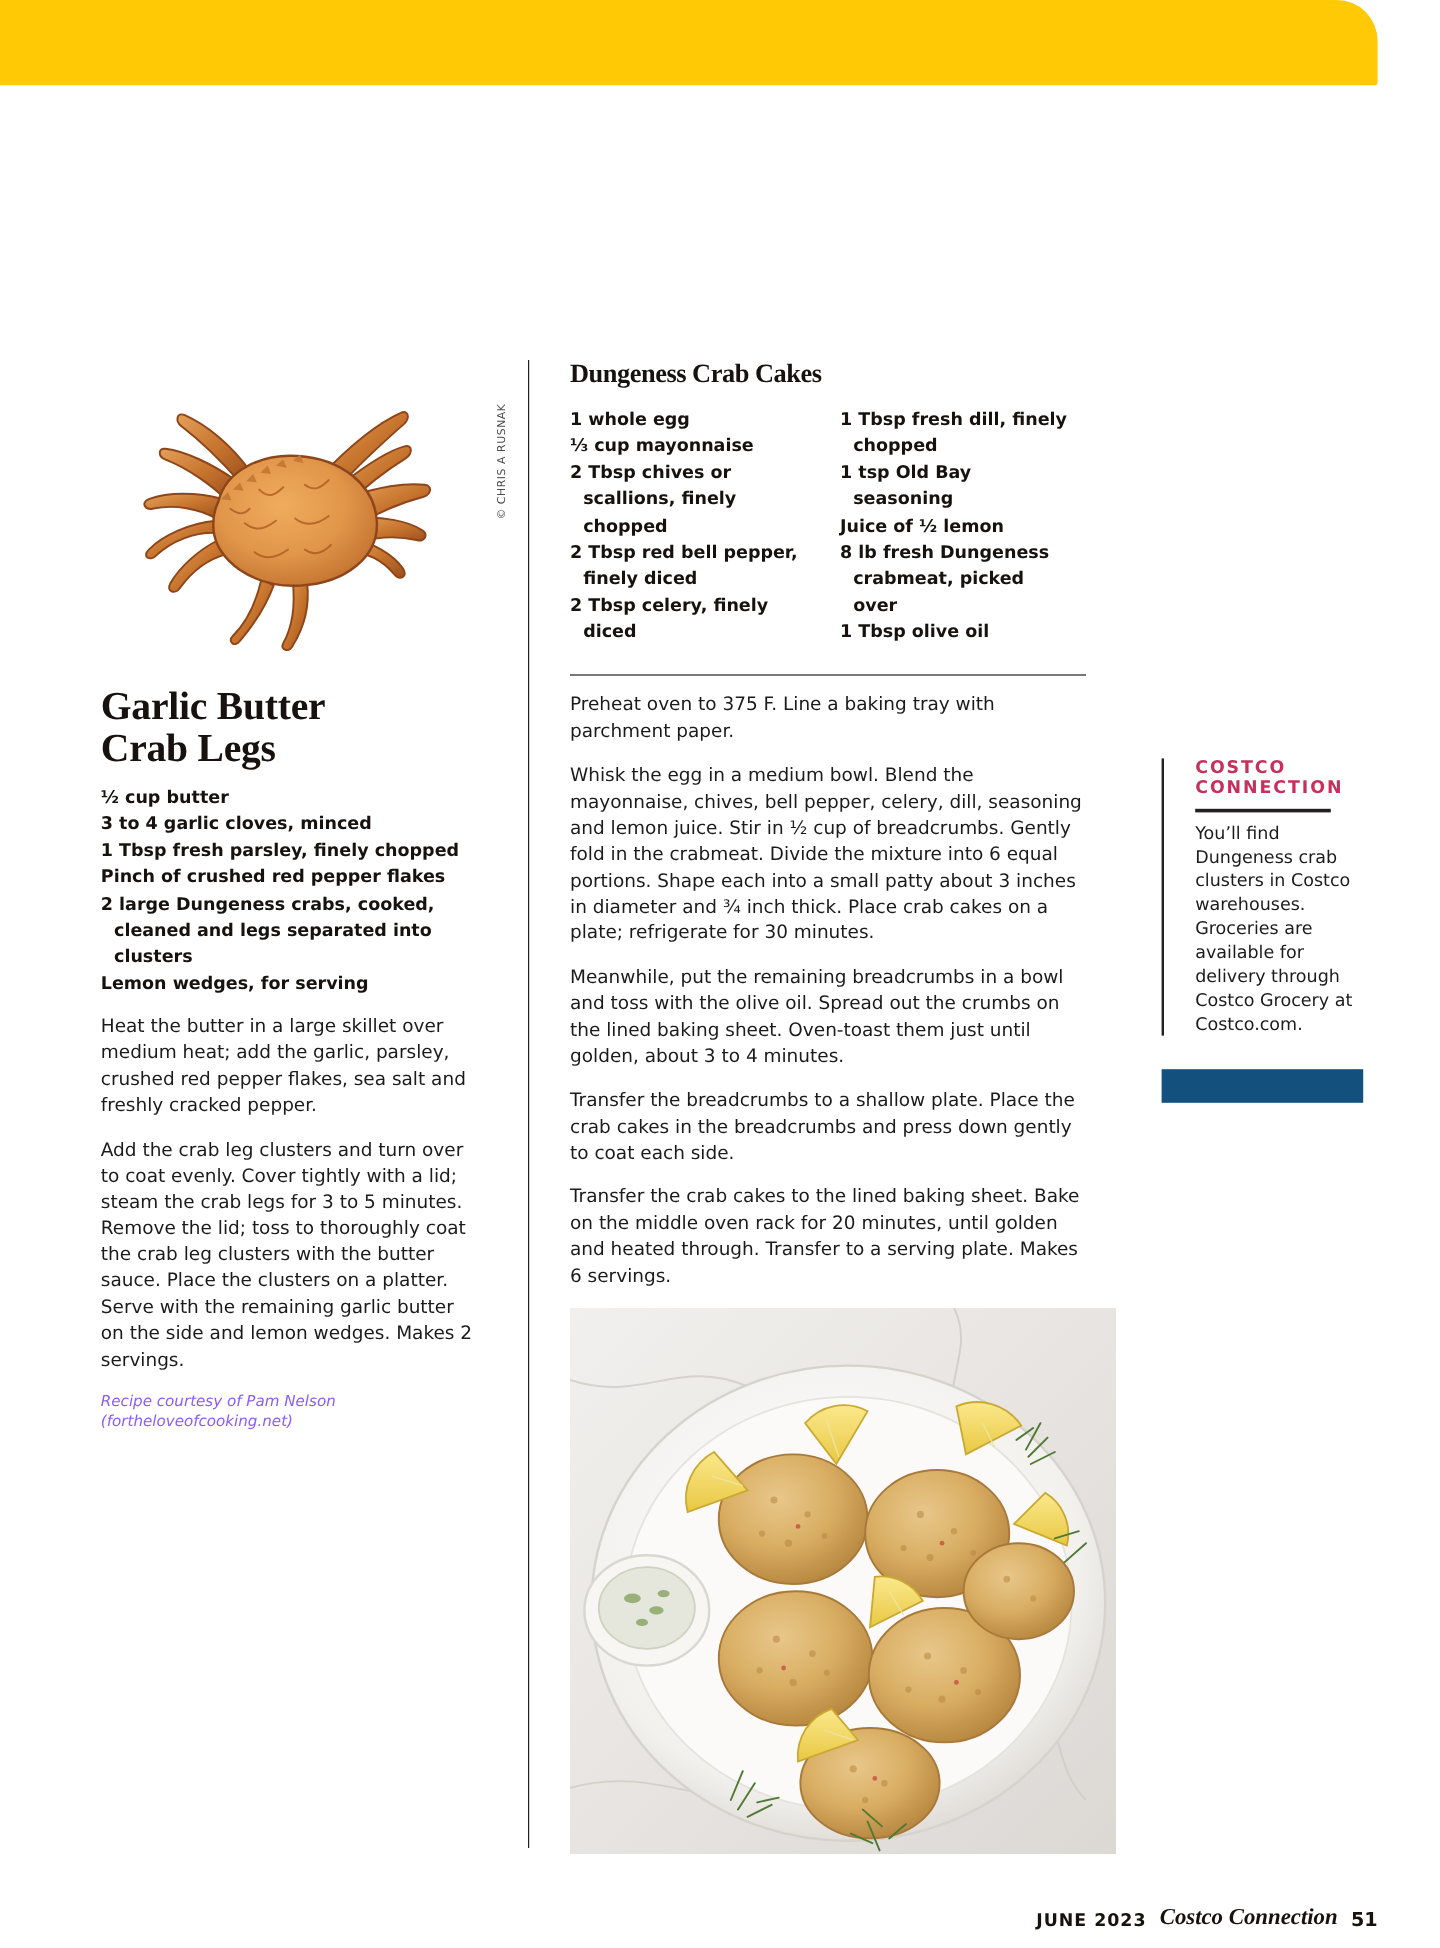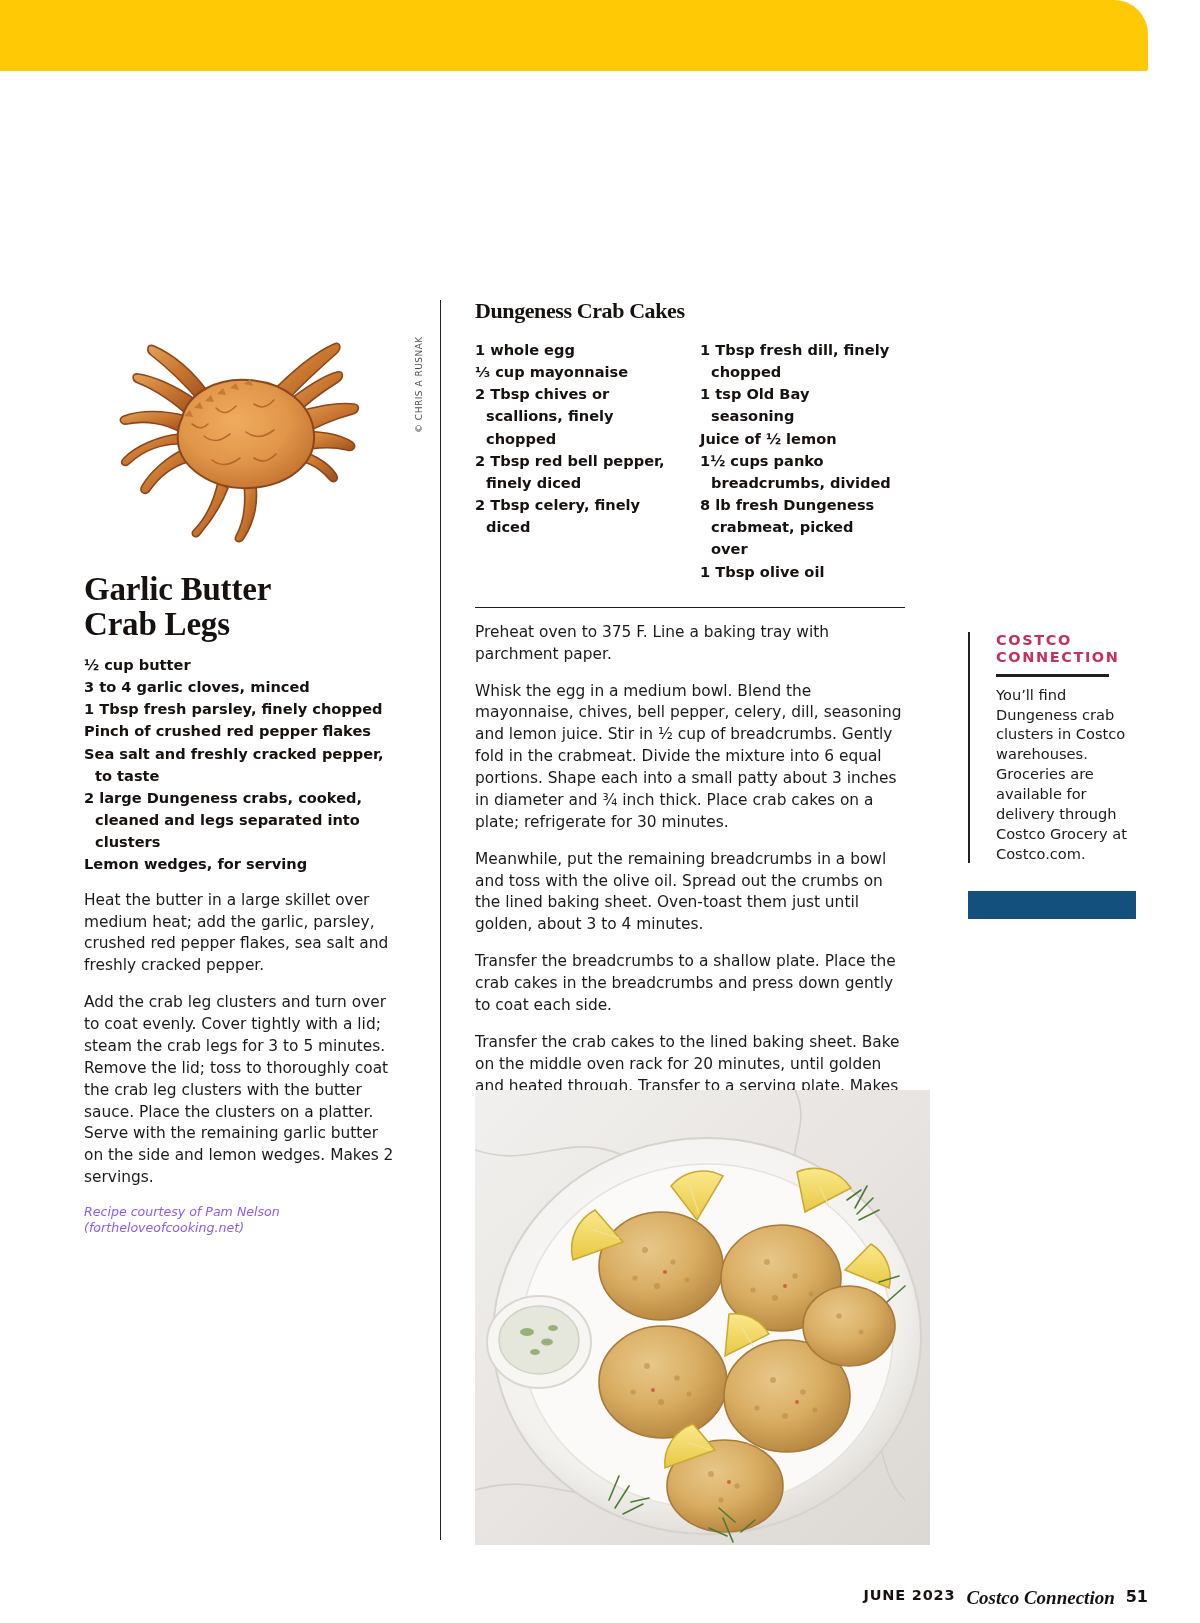--- a/index.html
+++ b/index.html
@@ -336,7 +336,6 @@
         <li>1 Tbsp fresh dill, finely chopped</li>
         <li>1 tsp Old Bay seasoning</li>
         <li>Juice of ½ lemon</li>
-        <li>1½ cups panko breadcrumbs, divided</li>
         <li>8 lb fresh Dungeness crabmeat, picked over</li>
         <li>1 Tbsp olive oil</li>
       </ul>

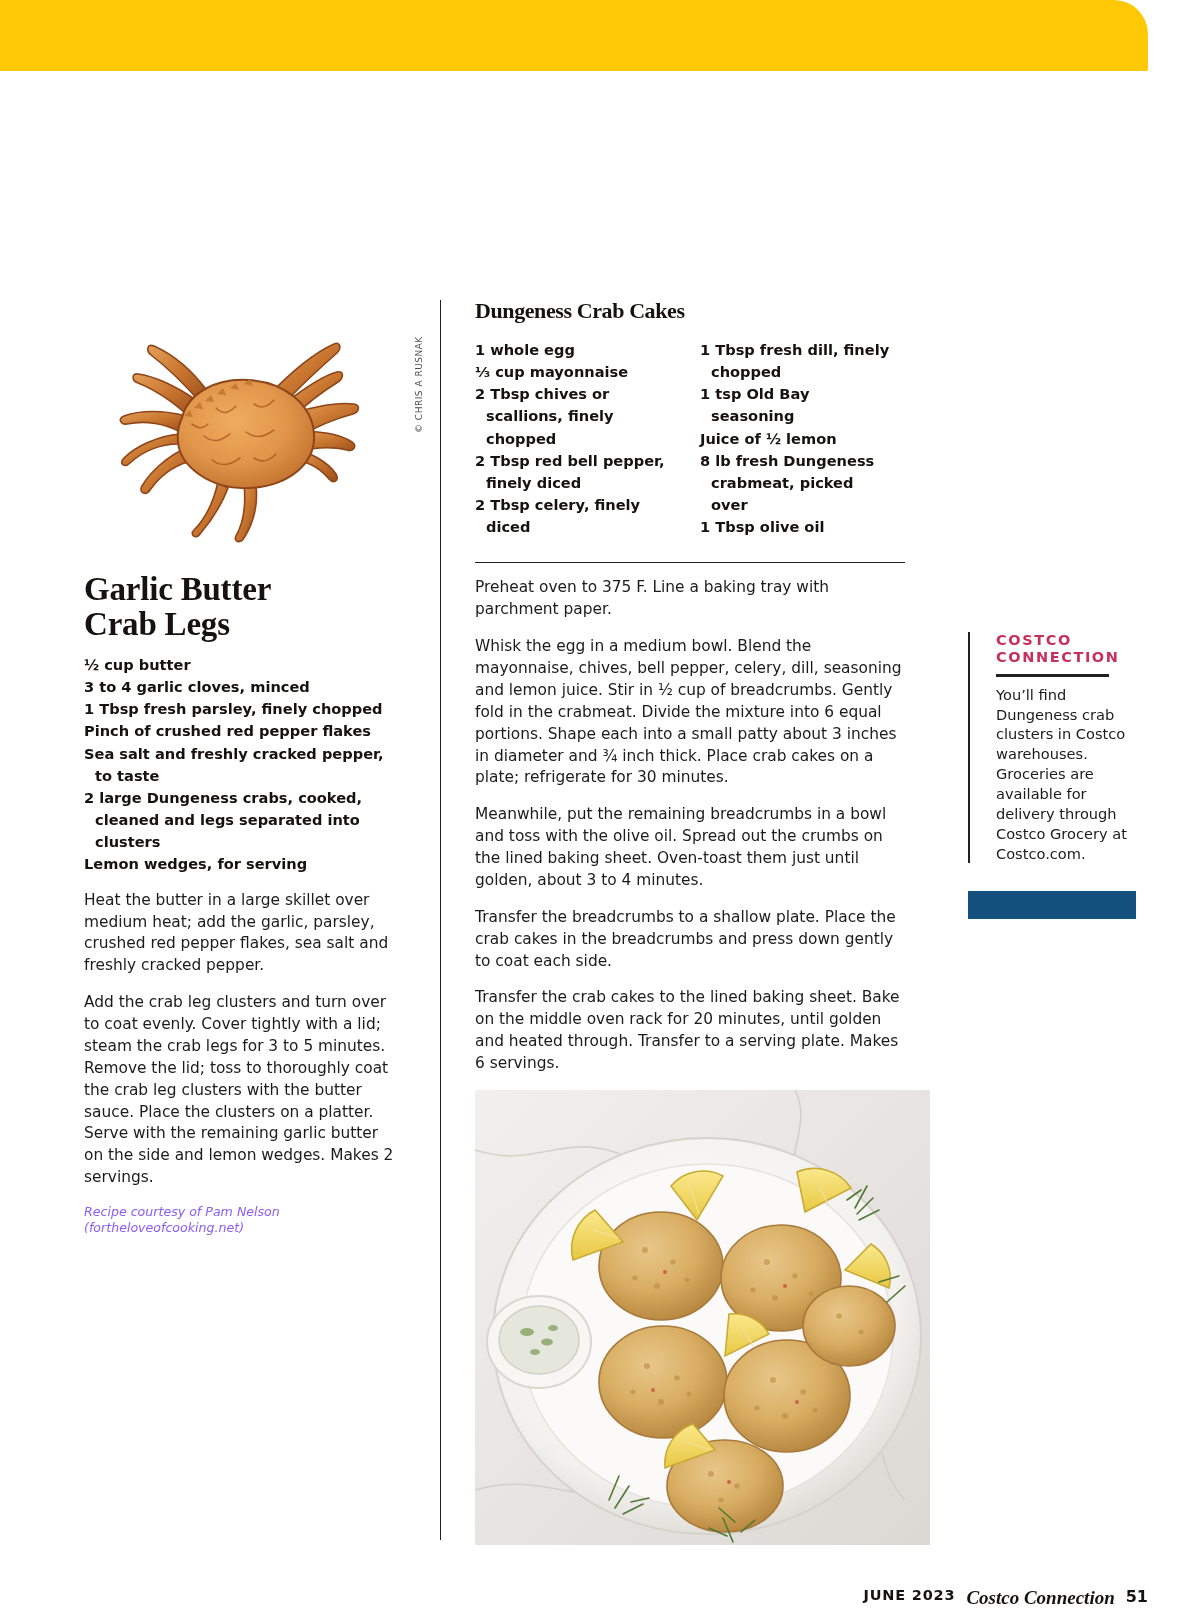--- a/index.html
+++ b/index.html
@@ -310,7 +310,6 @@
       <li>3 to 4 garlic cloves, minced</li>
       <li>1 Tbsp fresh parsley, finely chopped</li>
       <li>Pinch of crushed red pepper flakes</li>
-      <li>Sea salt and freshly cracked pepper, to taste</li>
       <li>2 large Dungeness crabs, cooked, cleaned and legs separated into clusters</li>
       <li>Lemon wedges, for serving</li>
     </ul>

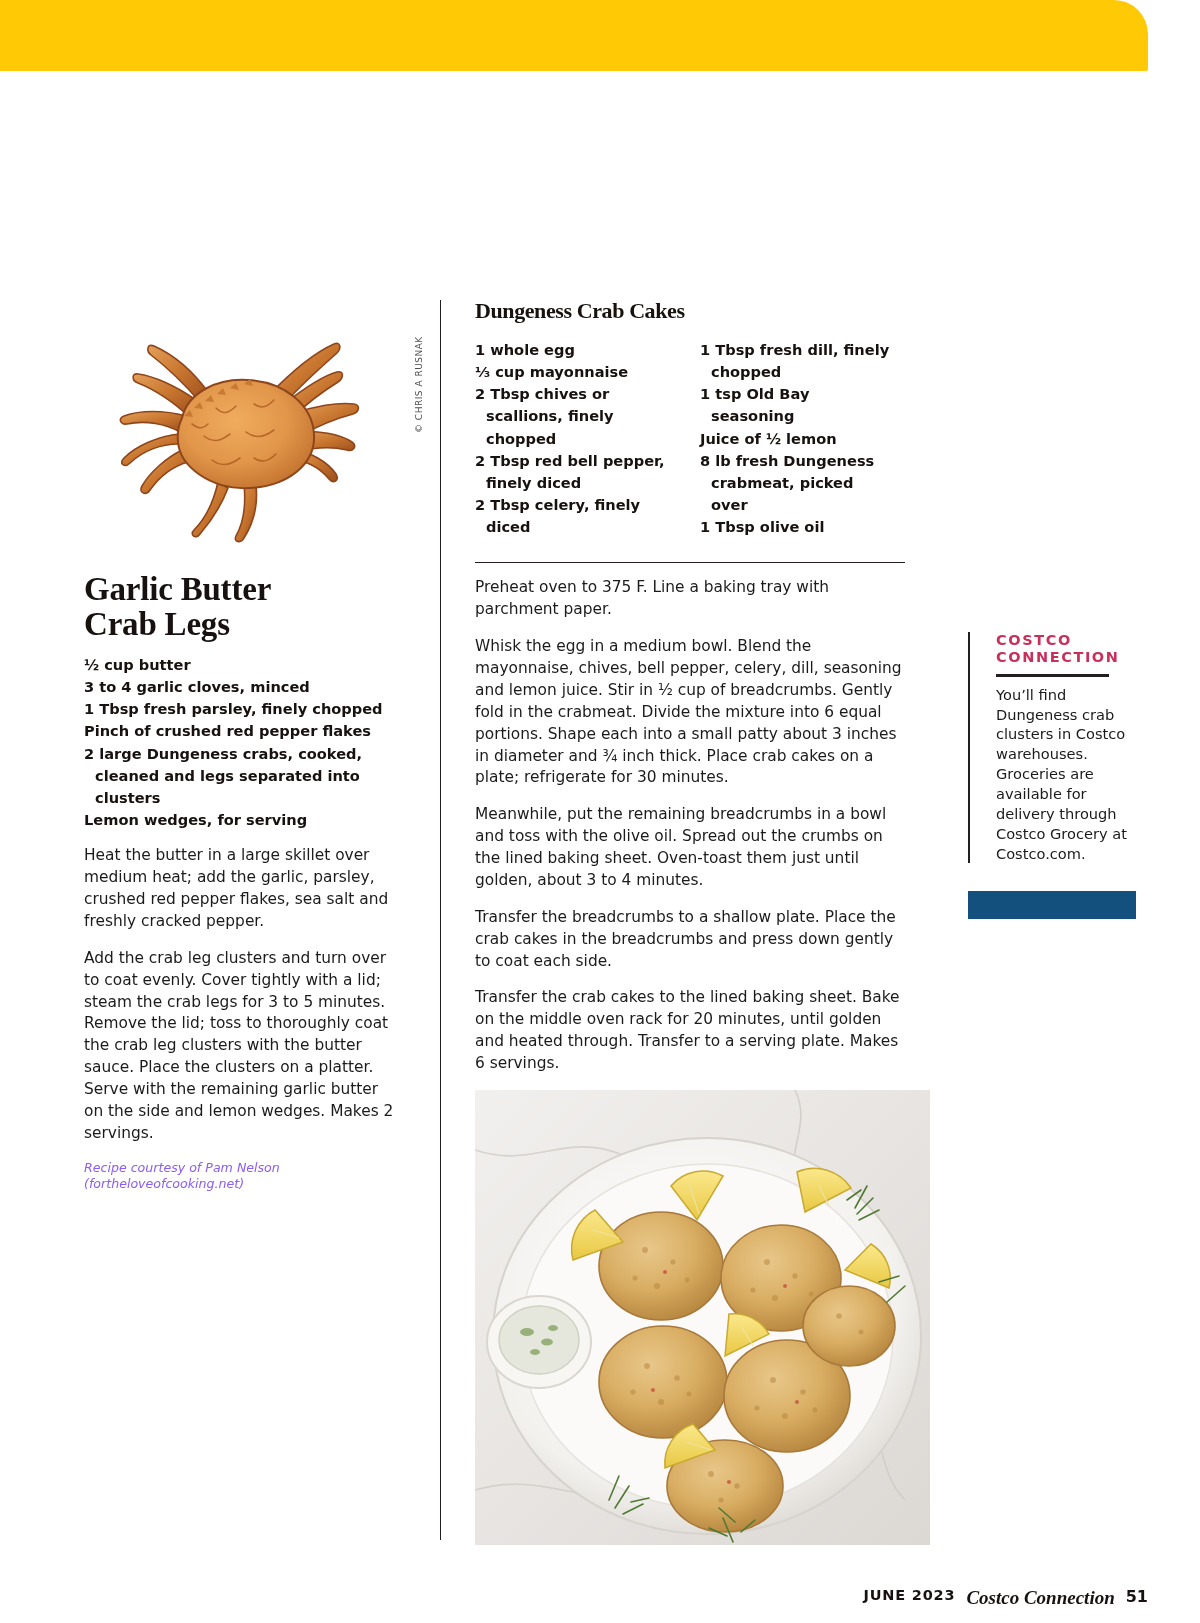--- a/index.html
+++ b/index.html
@@ -208,7 +208,7 @@
     right: 52px;
     bottom: 14px;
     display: flex;
-    align-items: flex-start;
+    align-items: flex-end;
     gap: 11px;
   }
   #footer-date {

